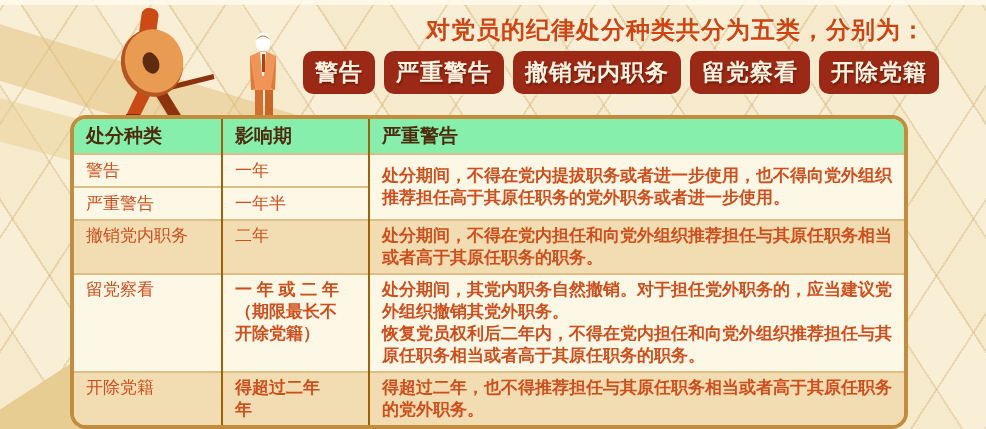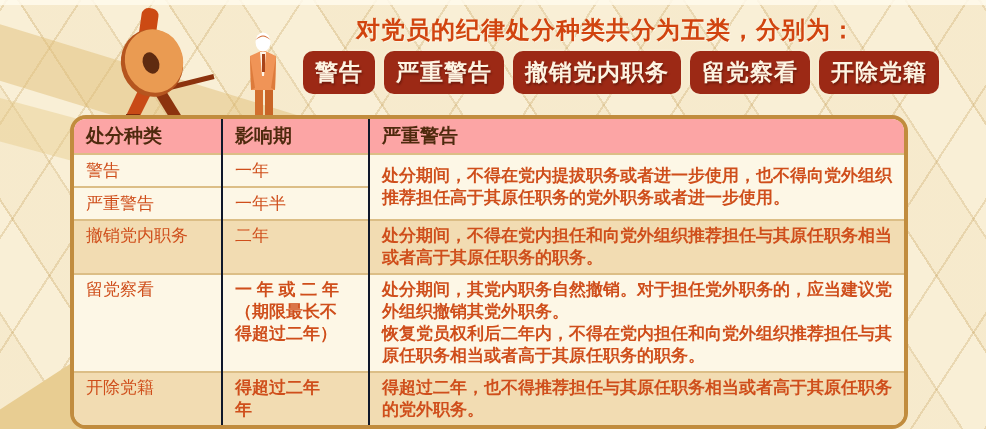--- a/index.html
+++ b/index.html
@@ -28,8 +28,8 @@
   .illus-person{left:228px;top:30px;}
 
   .page-title{
-    position:absolute;left:304px;top:14px;width:604px;
-    text-align:center;
+    position:absolute;left:322px;top:14px;width:604px;
+    text-align:right;
     font-size:24px;font-weight:bold;letter-spacing:1px;
     color:#d1440f;
     text-shadow:1px 1px 0 rgba(255,250,235,0.7);

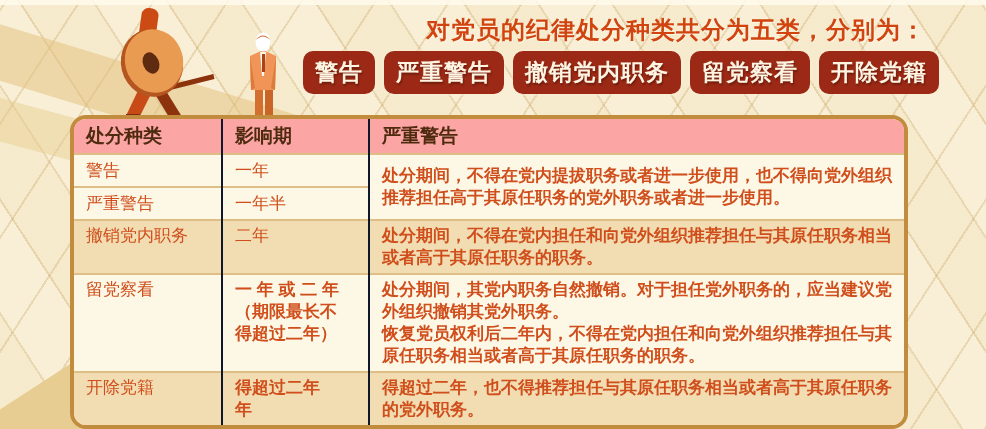--- a/index.html
+++ b/index.html
@@ -67,7 +67,7 @@
   .punish th:first-child,.punish td.first{border-left:none;}
   .punish tr.hdr th{border-top:none;}
   .punish th{
-    background:#fca5a5;color:#4e2a0e;
+    background:#86efac;color:#4e2a0e;
     font-size:19px;font-weight:bold;height:33px;vertical-align:middle;
   }
   .punish td{

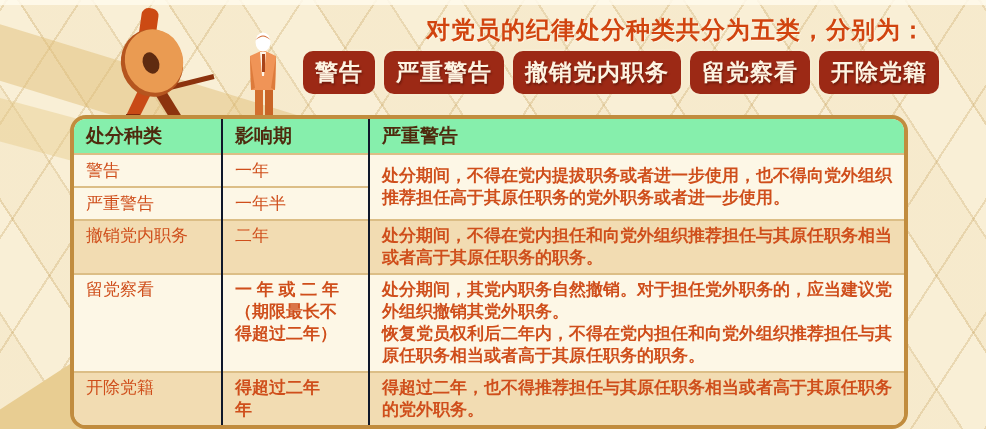--- a/index.html
+++ b/index.html
@@ -57,7 +57,7 @@
     border-collapse:collapse;table-layout:fixed;width:100%;
   }
   .punish th,.punish td{
-    border-left:2px solid #0f172a;
+    border-left:2px solid #a16207;
     border-top:2px solid #dcbe86;
     padding:4px 12px;
     box-sizing:border-box;

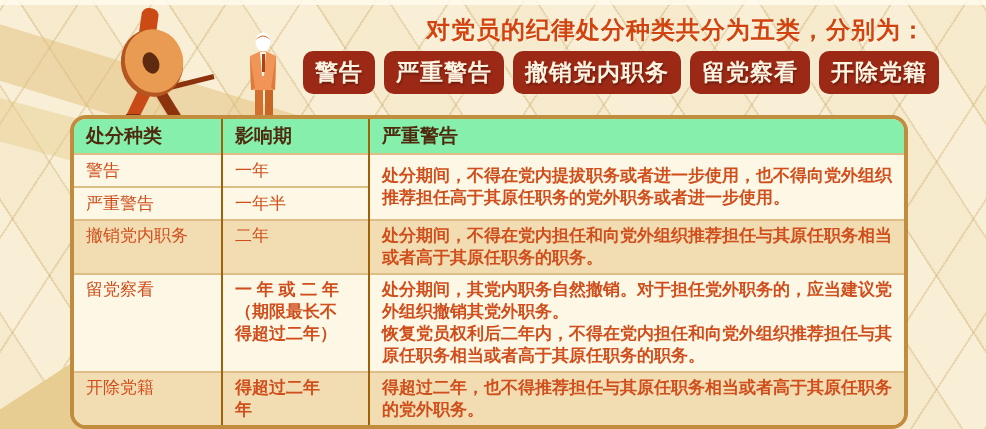--- a/index.html
+++ b/index.html
@@ -157,7 +157,7 @@
         <td class="first">留党察看</td>
         <td class="pre">一 年 或 二 年
 （期限最长不
-得超过二年）</td>
+开除党籍）</td>
         <td class="pre">处分期间，其党内职务自然撤销。对于担任党外职务的，应当建议党外组织撤销其党外职务。
 恢复党员权利后二年内，不得在党内担任和向党外组织推荐担任与其原任职务相当或者高于其原任职务的职务。</td>
       </tr>

